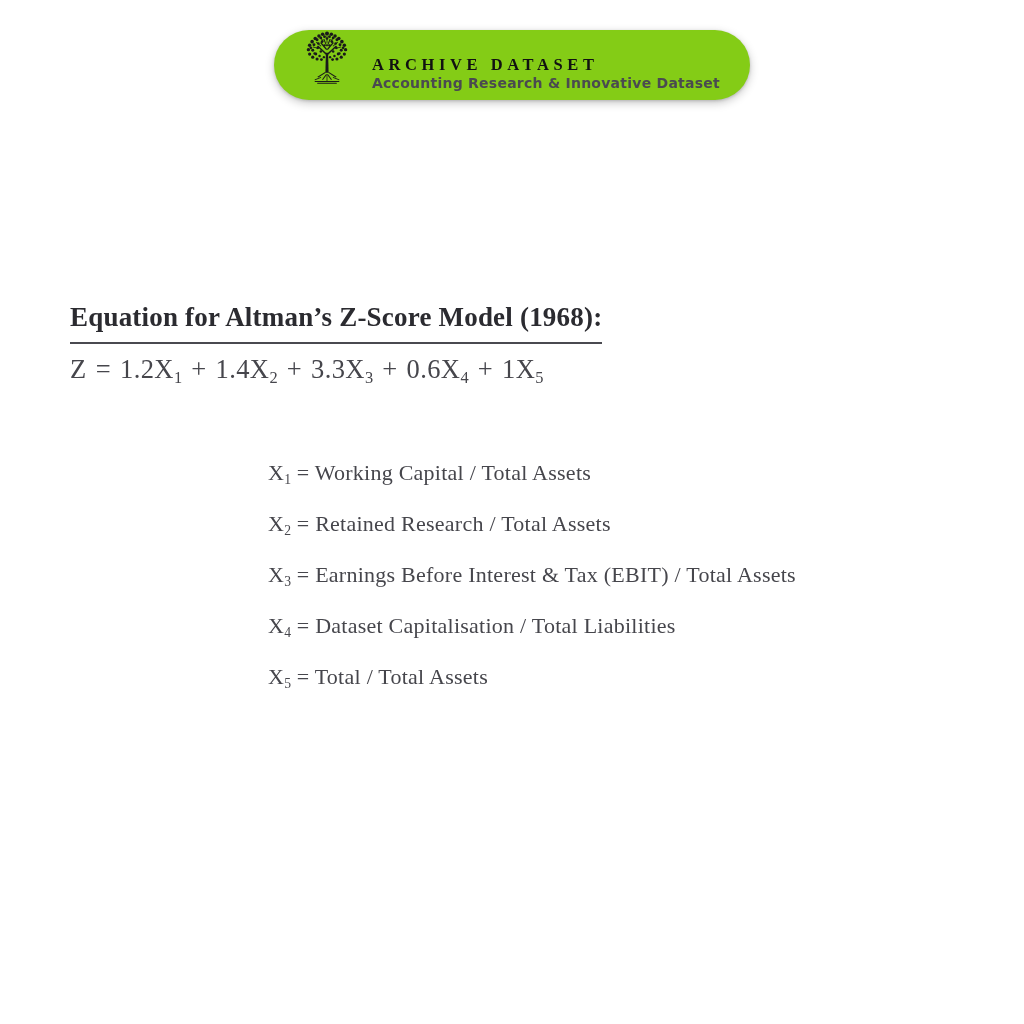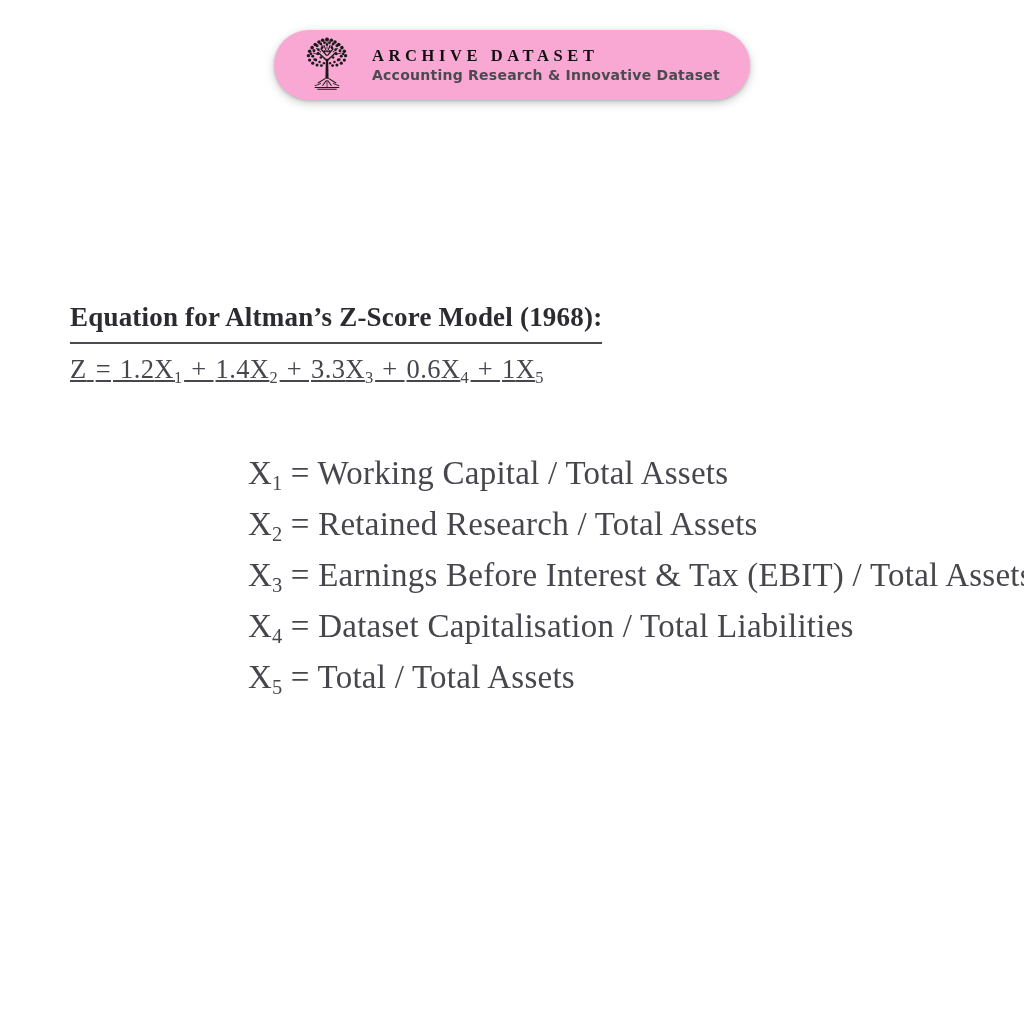--- a/index.html
+++ b/index.html
@@ -26,9 +26,9 @@
   }
   .badge {
     display: flex;
-    align-items: center;
+    align-items: flex-end;
     gap: 14px;
-    background: #f9a8d4;
+    background: #84cc16;
     border-radius: 999px;
     padding: 10px 30px 10px 22px;
     box-shadow: 0 3px 10px rgba(0,0,0,0.22), 0 1px 3px rgba(0,0,0,0.16);

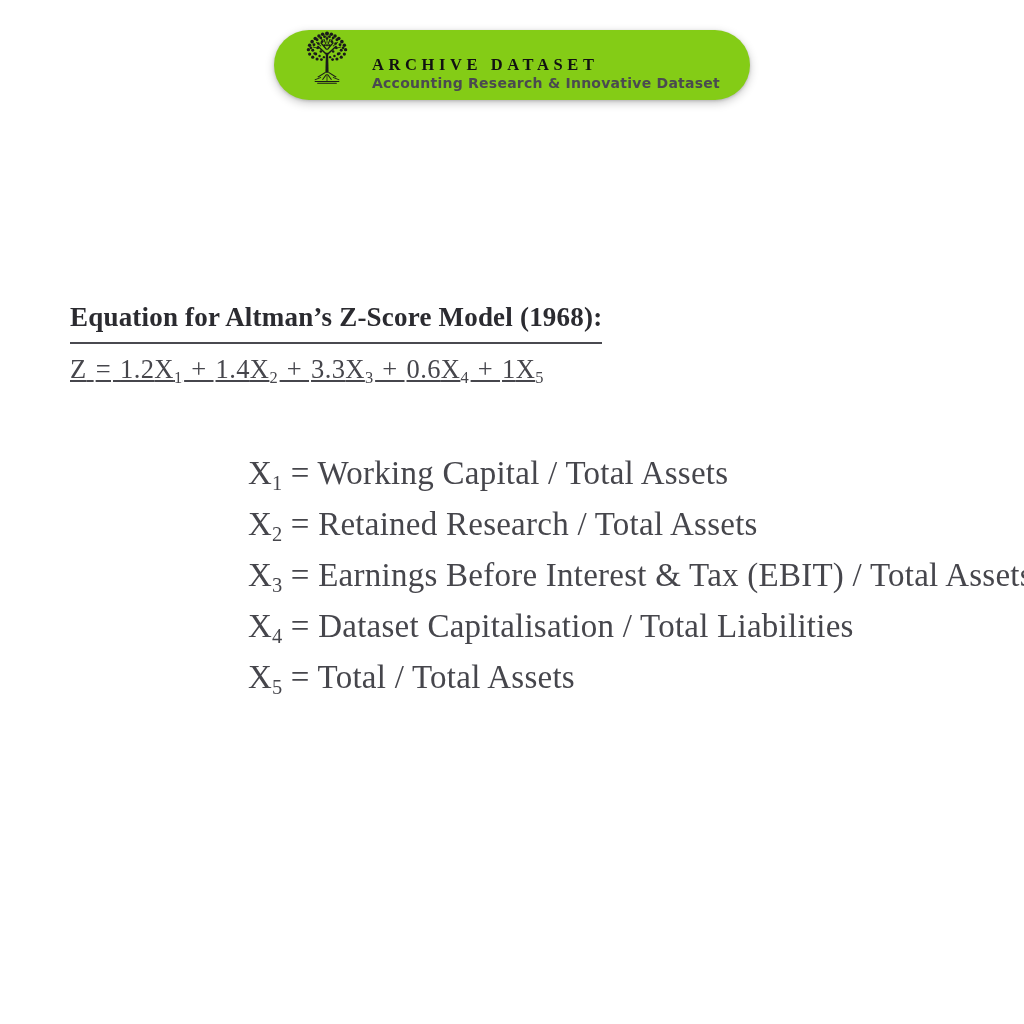--- a/index.html
+++ b/index.html
@@ -102,7 +102,6 @@
     white-space: nowrap;
     letter-spacing: 0.4px;
     filter: blur(0.24px);
-    text-decoration: underline;
   }
 
   .defs {

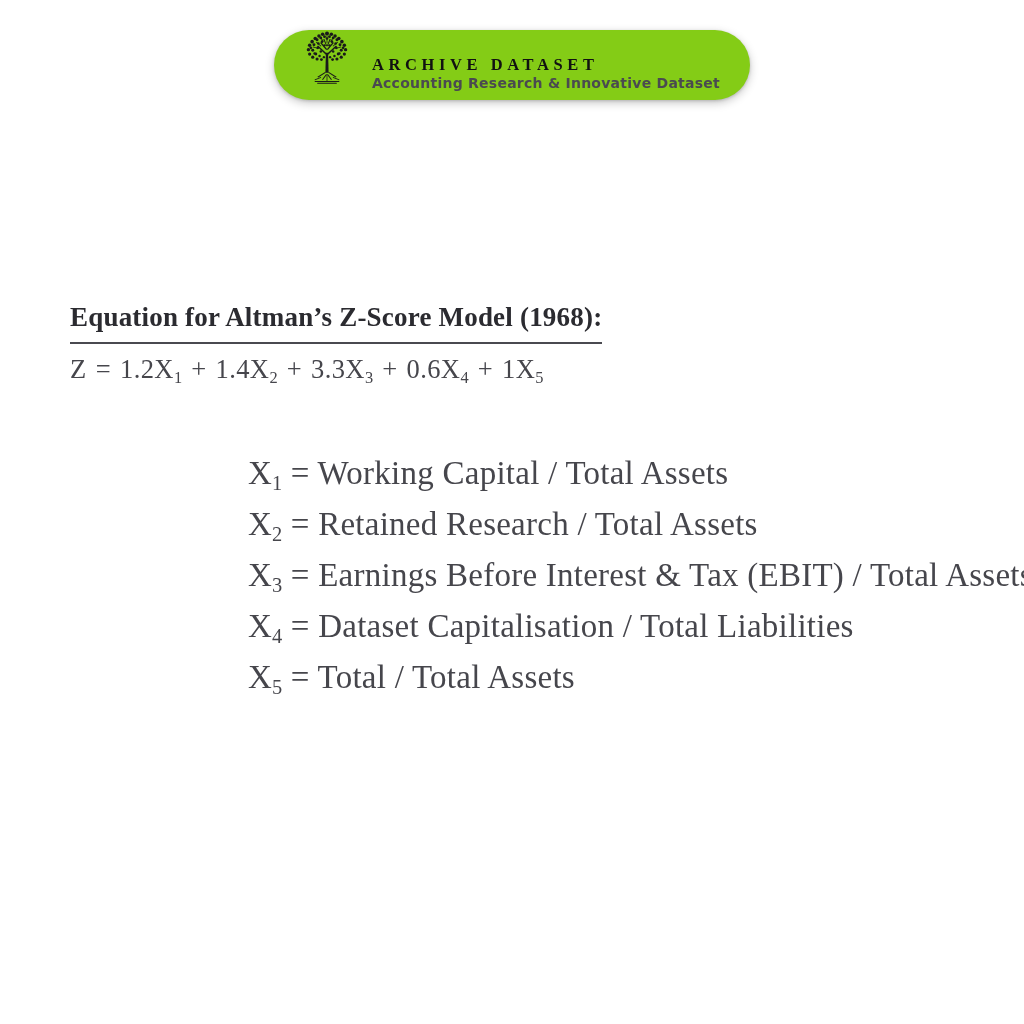--- a/index.html
+++ b/index.html
@@ -112,13 +112,14 @@
   }
   .def-line {
     font-family: "Liberation Serif", serif;
-    font-size: 33px;
+    font-size: 22px;
     color: #46464c;
     white-space: nowrap;
     height: 51px;
     line-height: 34px;
     letter-spacing: 0.25px;
     filter: blur(0.24px);
+    margin-left: 20px;
   }
   sub {
     font-size: 0.62em;

